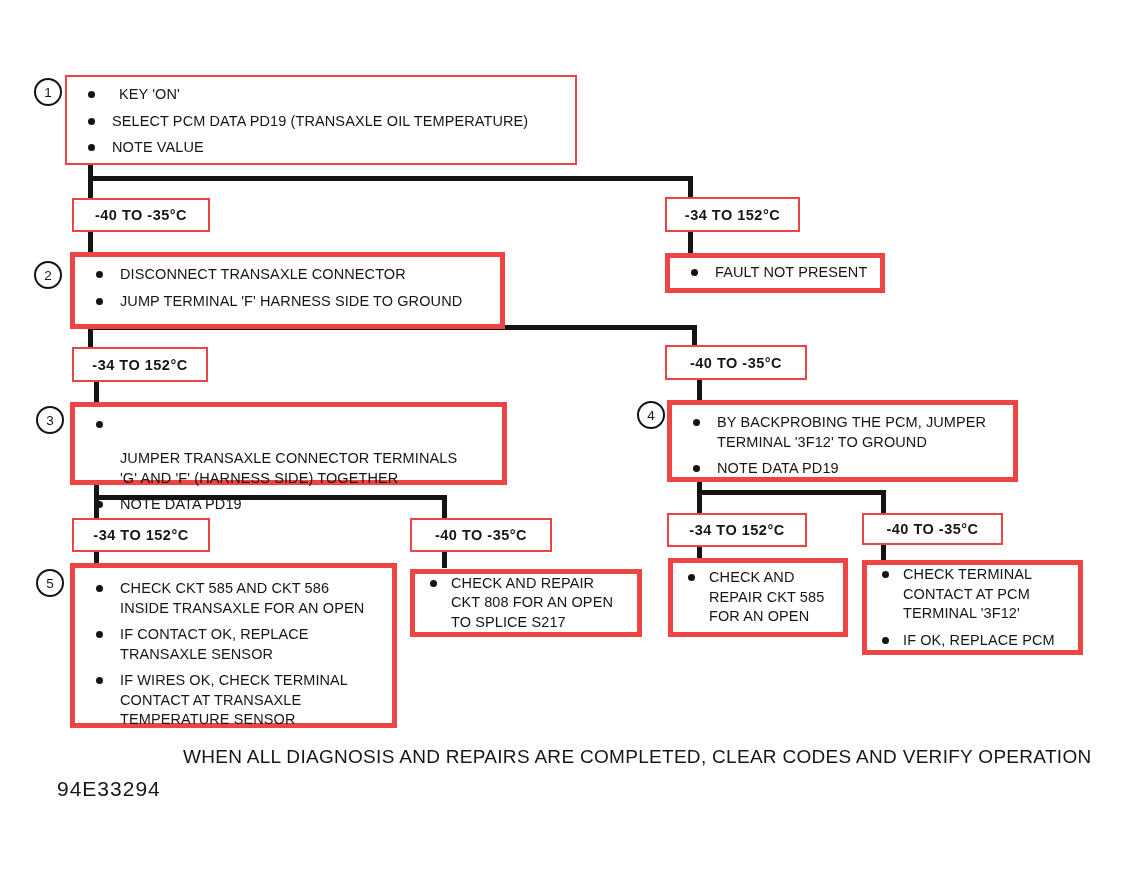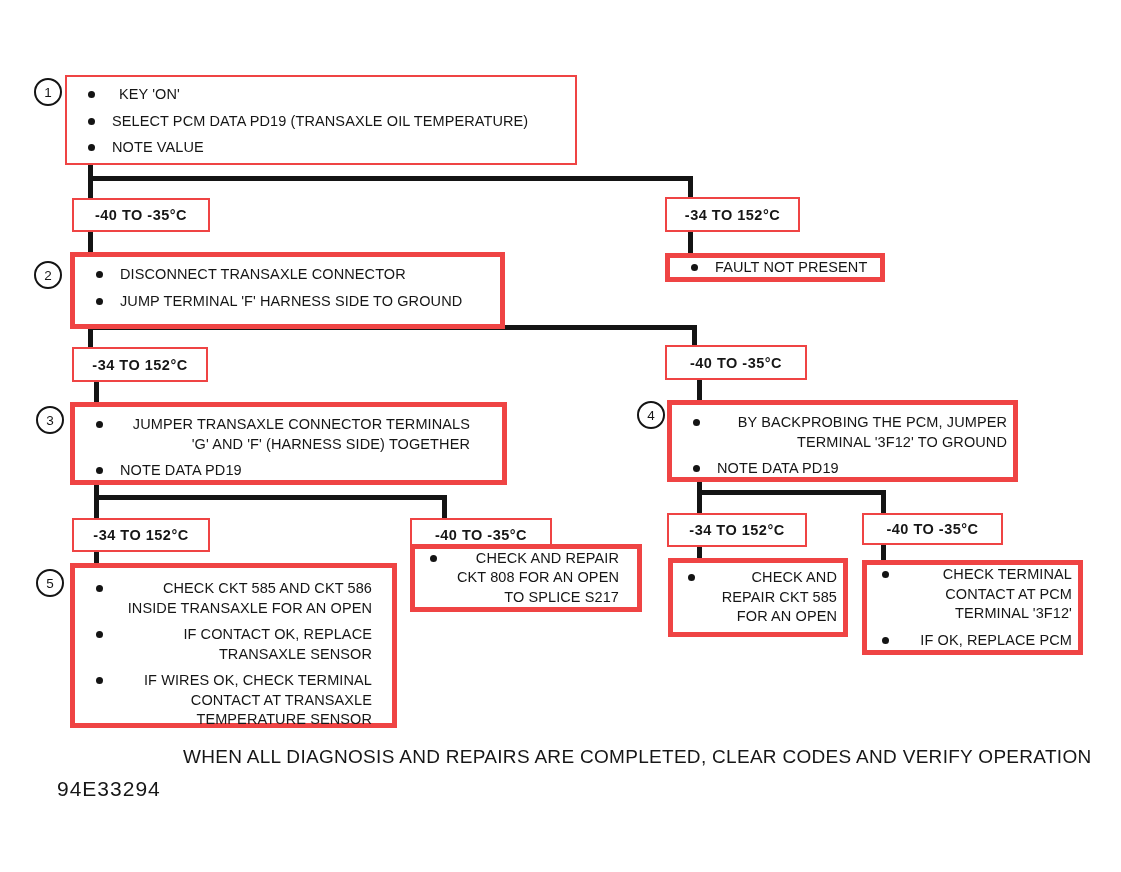--- a/index.html
+++ b/index.html
@@ -23,7 +23,6 @@
     position:absolute;
     border:5px solid #ef4444;
     background:#ffffff;
-    text-align:right;
   }
   .stepbox { padding-top:8px; }
   .vcenter { display:flex; flex-direction:column; justify-content:center; padding-top:0; }

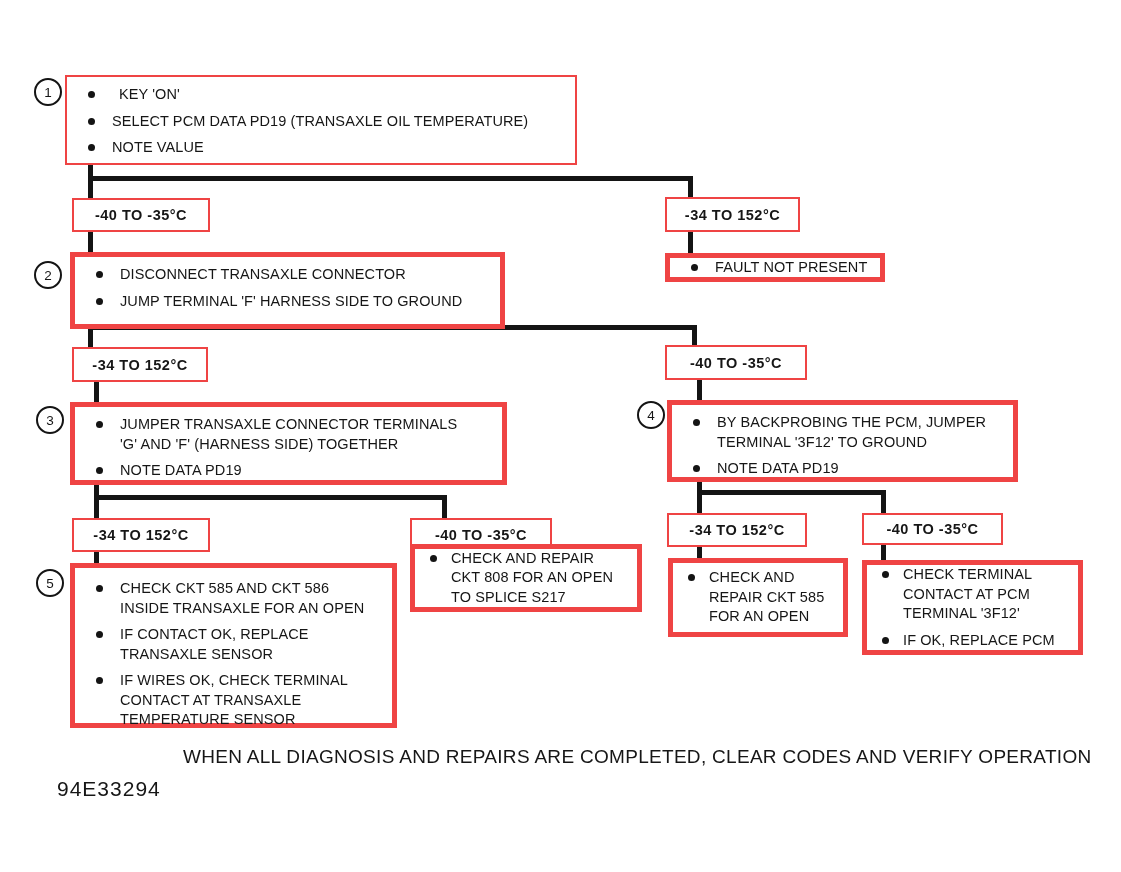--- a/index.html
+++ b/index.html
@@ -151,7 +151,7 @@
   <div class="box range" style="left:72px;top:198px;width:138px;height:34px">-40 TO -35°C</div>
   <div class="box range" style="left:665px;top:197px;width:135px;height:35px">-34 TO 152°C</div>
 
-  <div class="box vcenter" style="left:665px;top:253px;width:220px;height:29px">
+  <div class="box vcenter" style="left:665px;top:253px;width:220px;height:40px">
     <div class="brow">
       <span class="dot"></span>
       <span class="bt">FAULT NOT PRESENT</span>

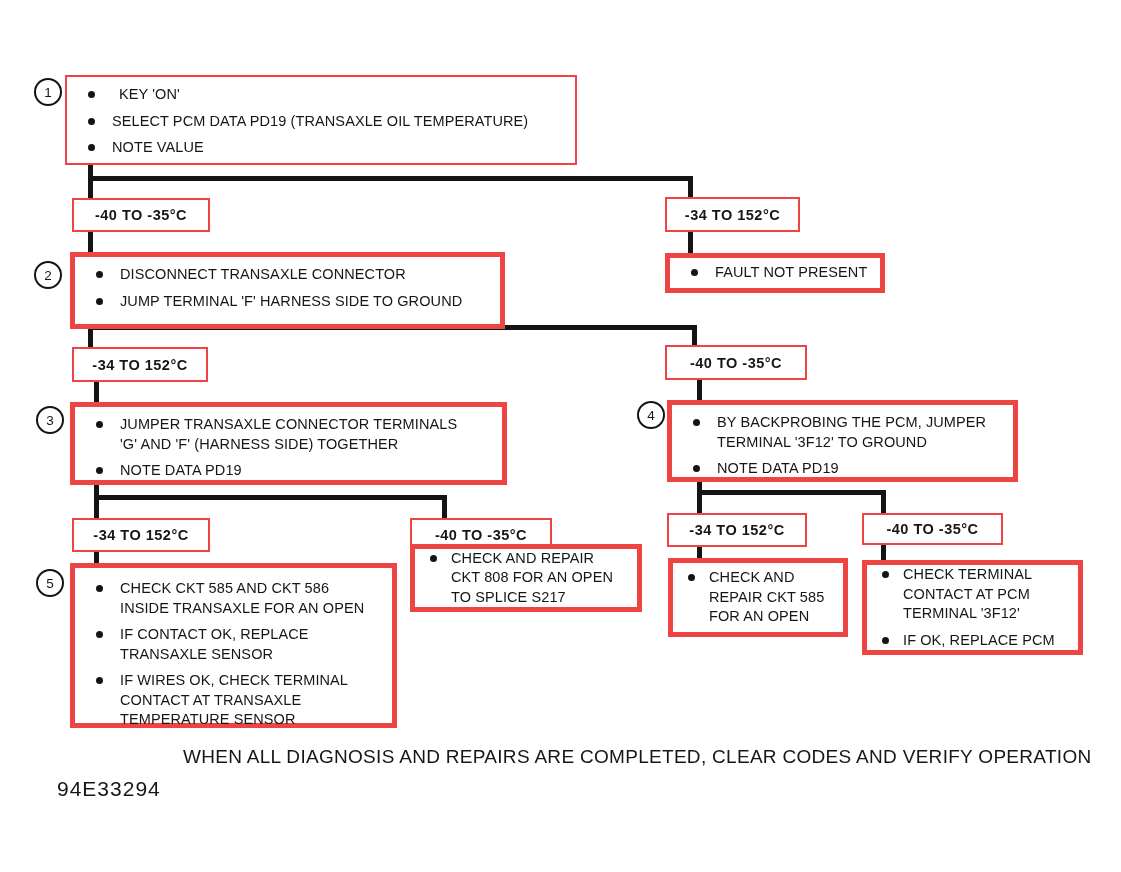--- a/index.html
+++ b/index.html
@@ -51,7 +51,7 @@
     line-height:19.5px;
     white-space:normal;
   }
-  .bt-w350 { width:350px; }
+  .bt-w350 { width:350px;margin-top:34px; }
   .bt-w300 { width:300px; }
   .bt-w252 { width:252px; }
   .bt-w168 { width:168px; }

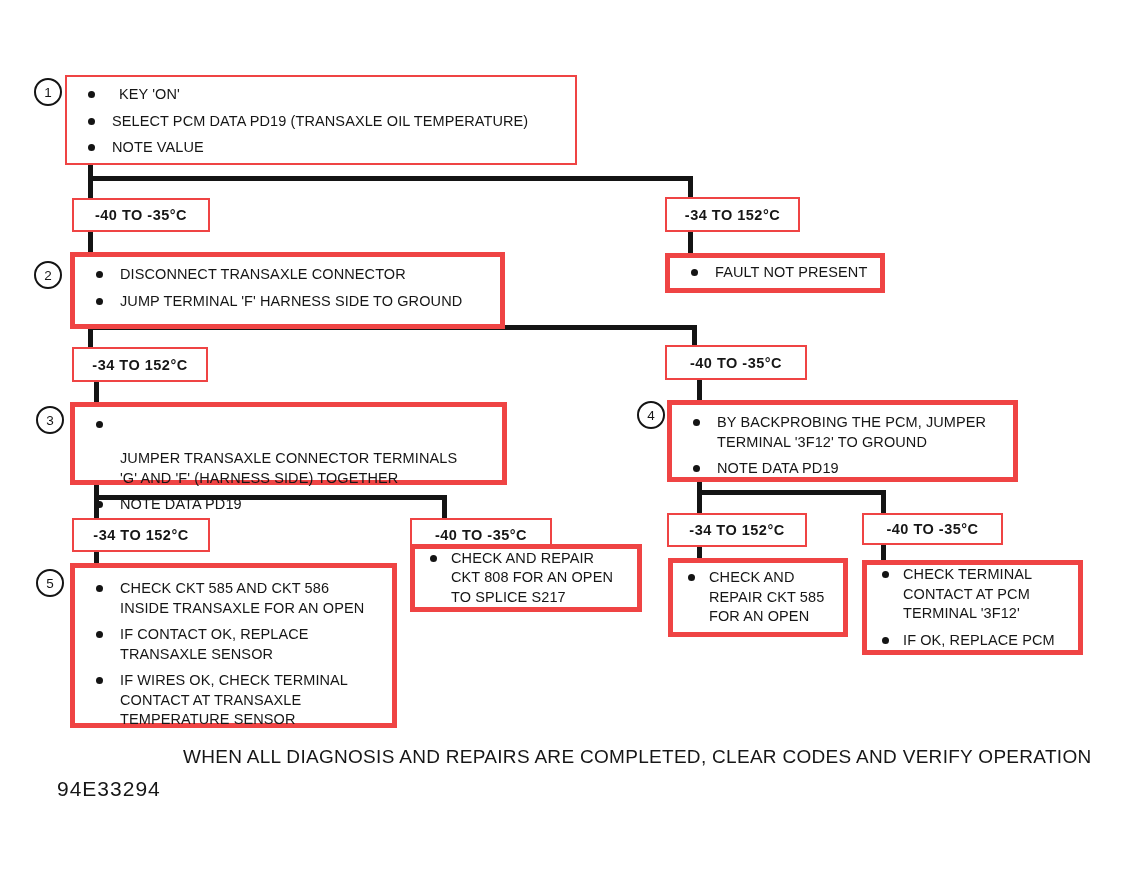--- a/index.html
+++ b/index.html
@@ -214,7 +214,7 @@
     </div>
   </div>
 
-  <div class="box vcenter" style="left:410px;top:544px;width:232px;height:68px">
+  <div class="box vcenter" style="left:410px;top:569px;width:232px;height:68px">
     <div class="brow tight">
       <span class="dot"></span>
       <span class="bt bt-w168">CHECK AND REPAIR CKT 808 FOR AN OPEN TO SPLICE S217</span>

